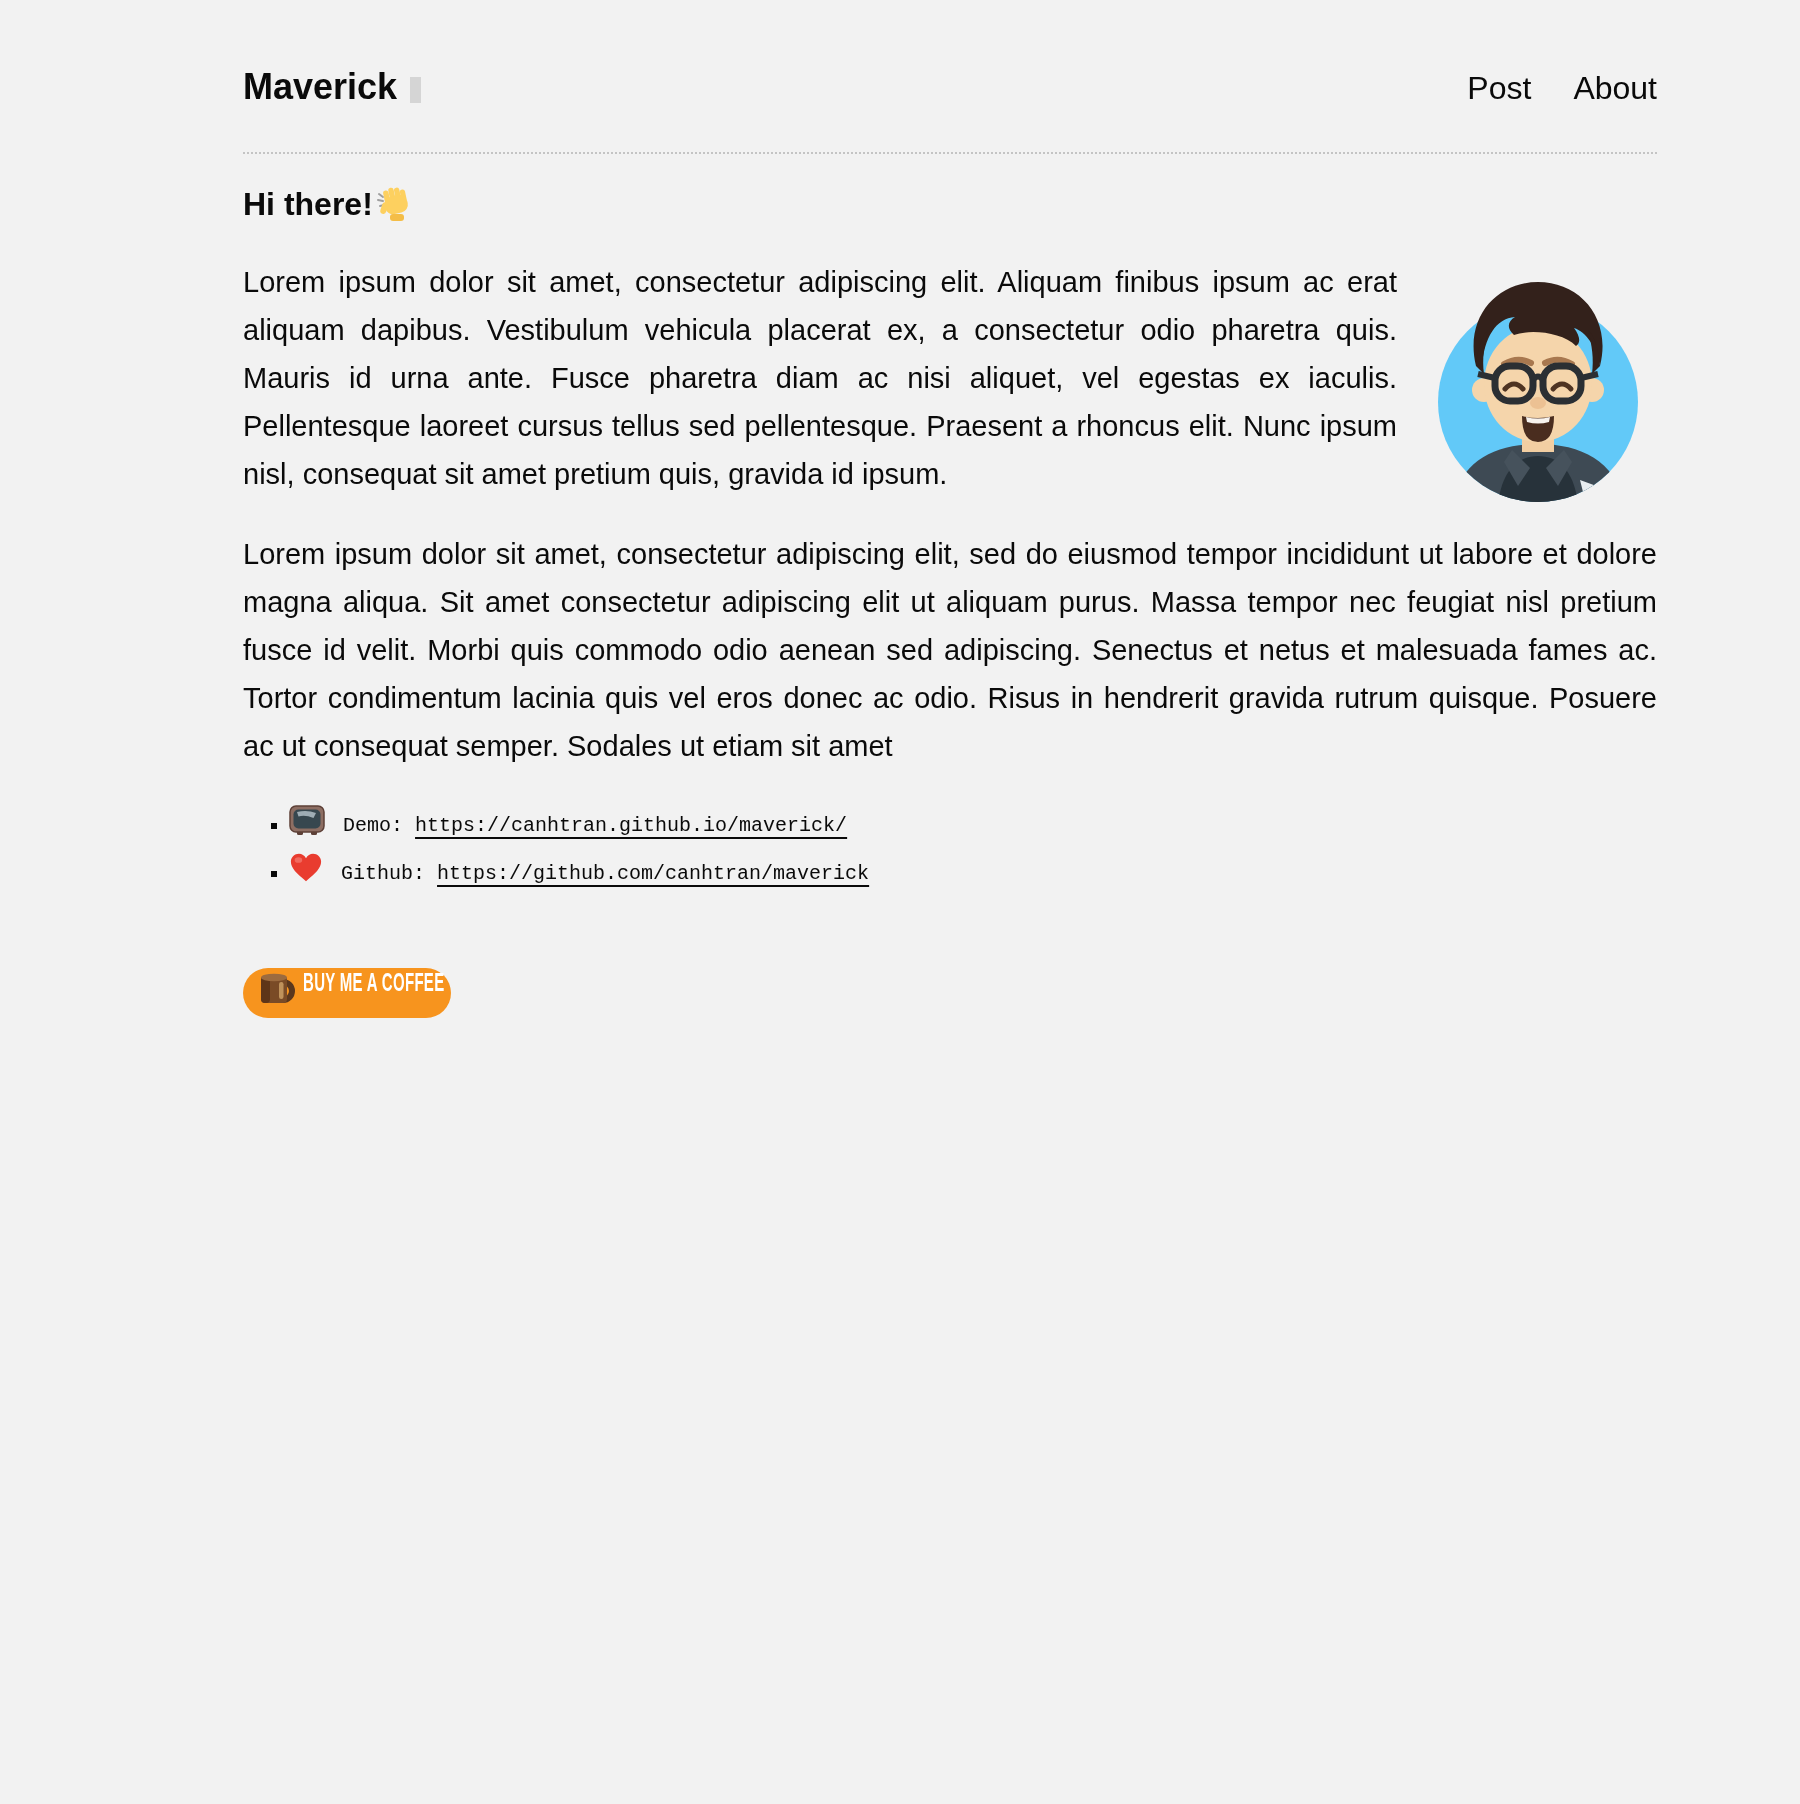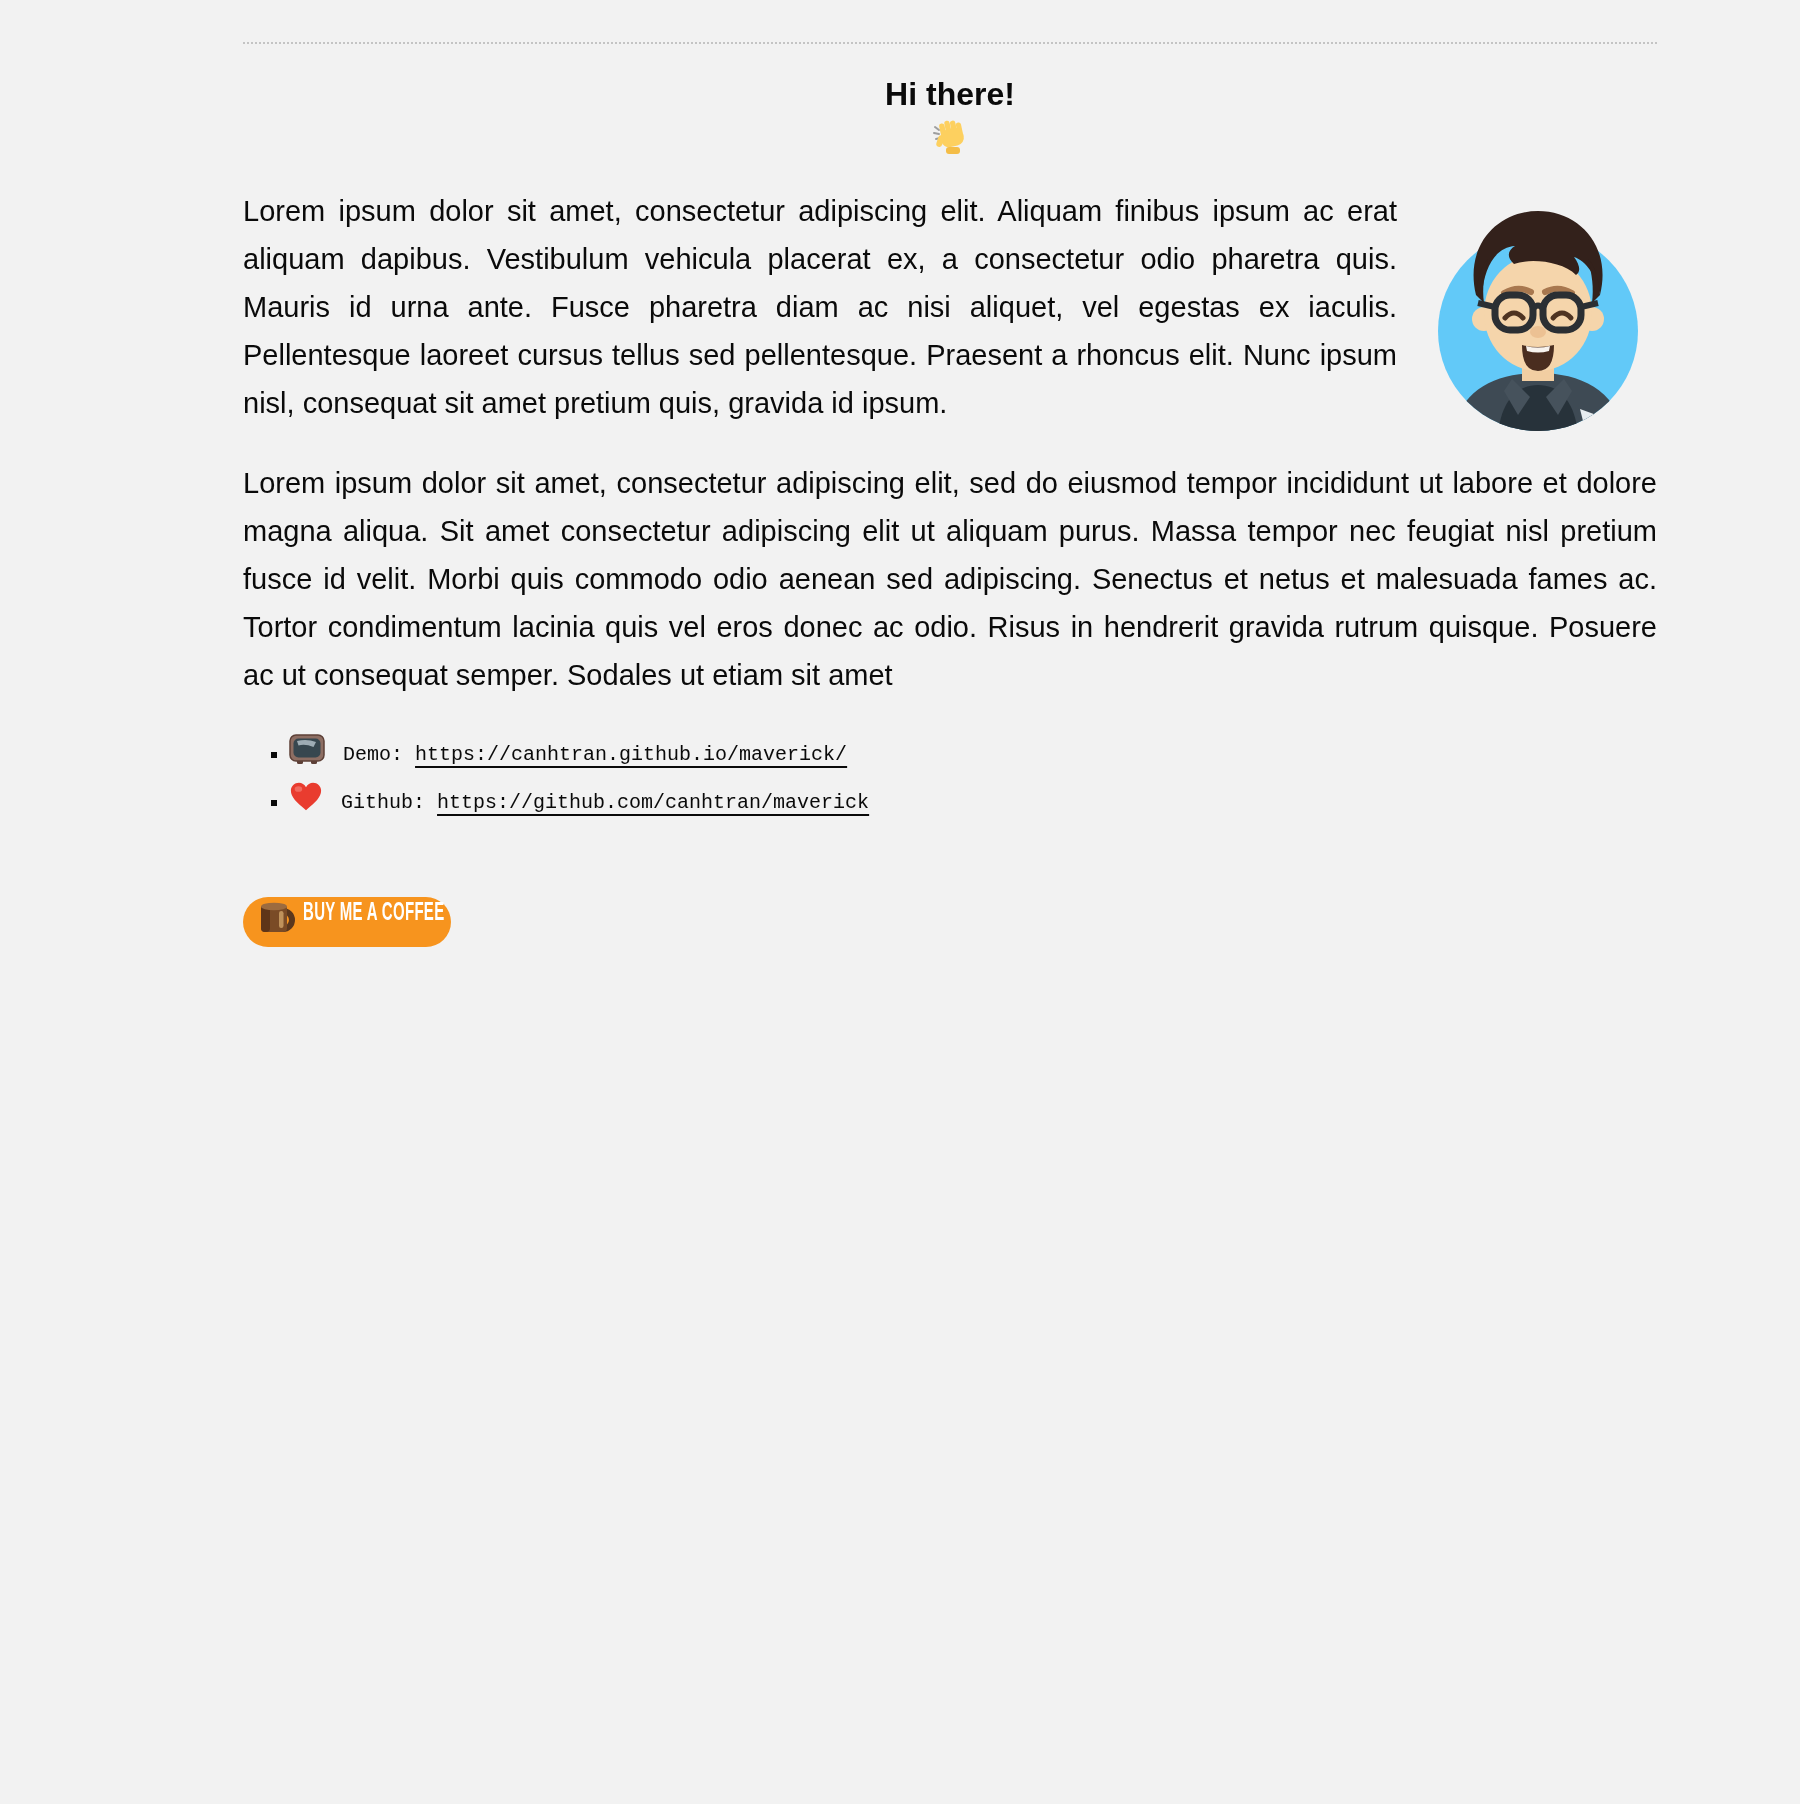--- a/index.html
+++ b/index.html
@@ -154,6 +154,16 @@
 <div class="page">
   <div class="container">
 
+    <header class="site-header">
+      <div class="site-title-wrap">
+        <a class="site-title">Maverick</a>
+        <span class="cursor-block"></span>
+      </div>
+      <nav class="site-nav">
+        <a>Post</a>
+        <a>About</a>
+      </nav>
+    </header>
 
     <div class="divider"></div>
 

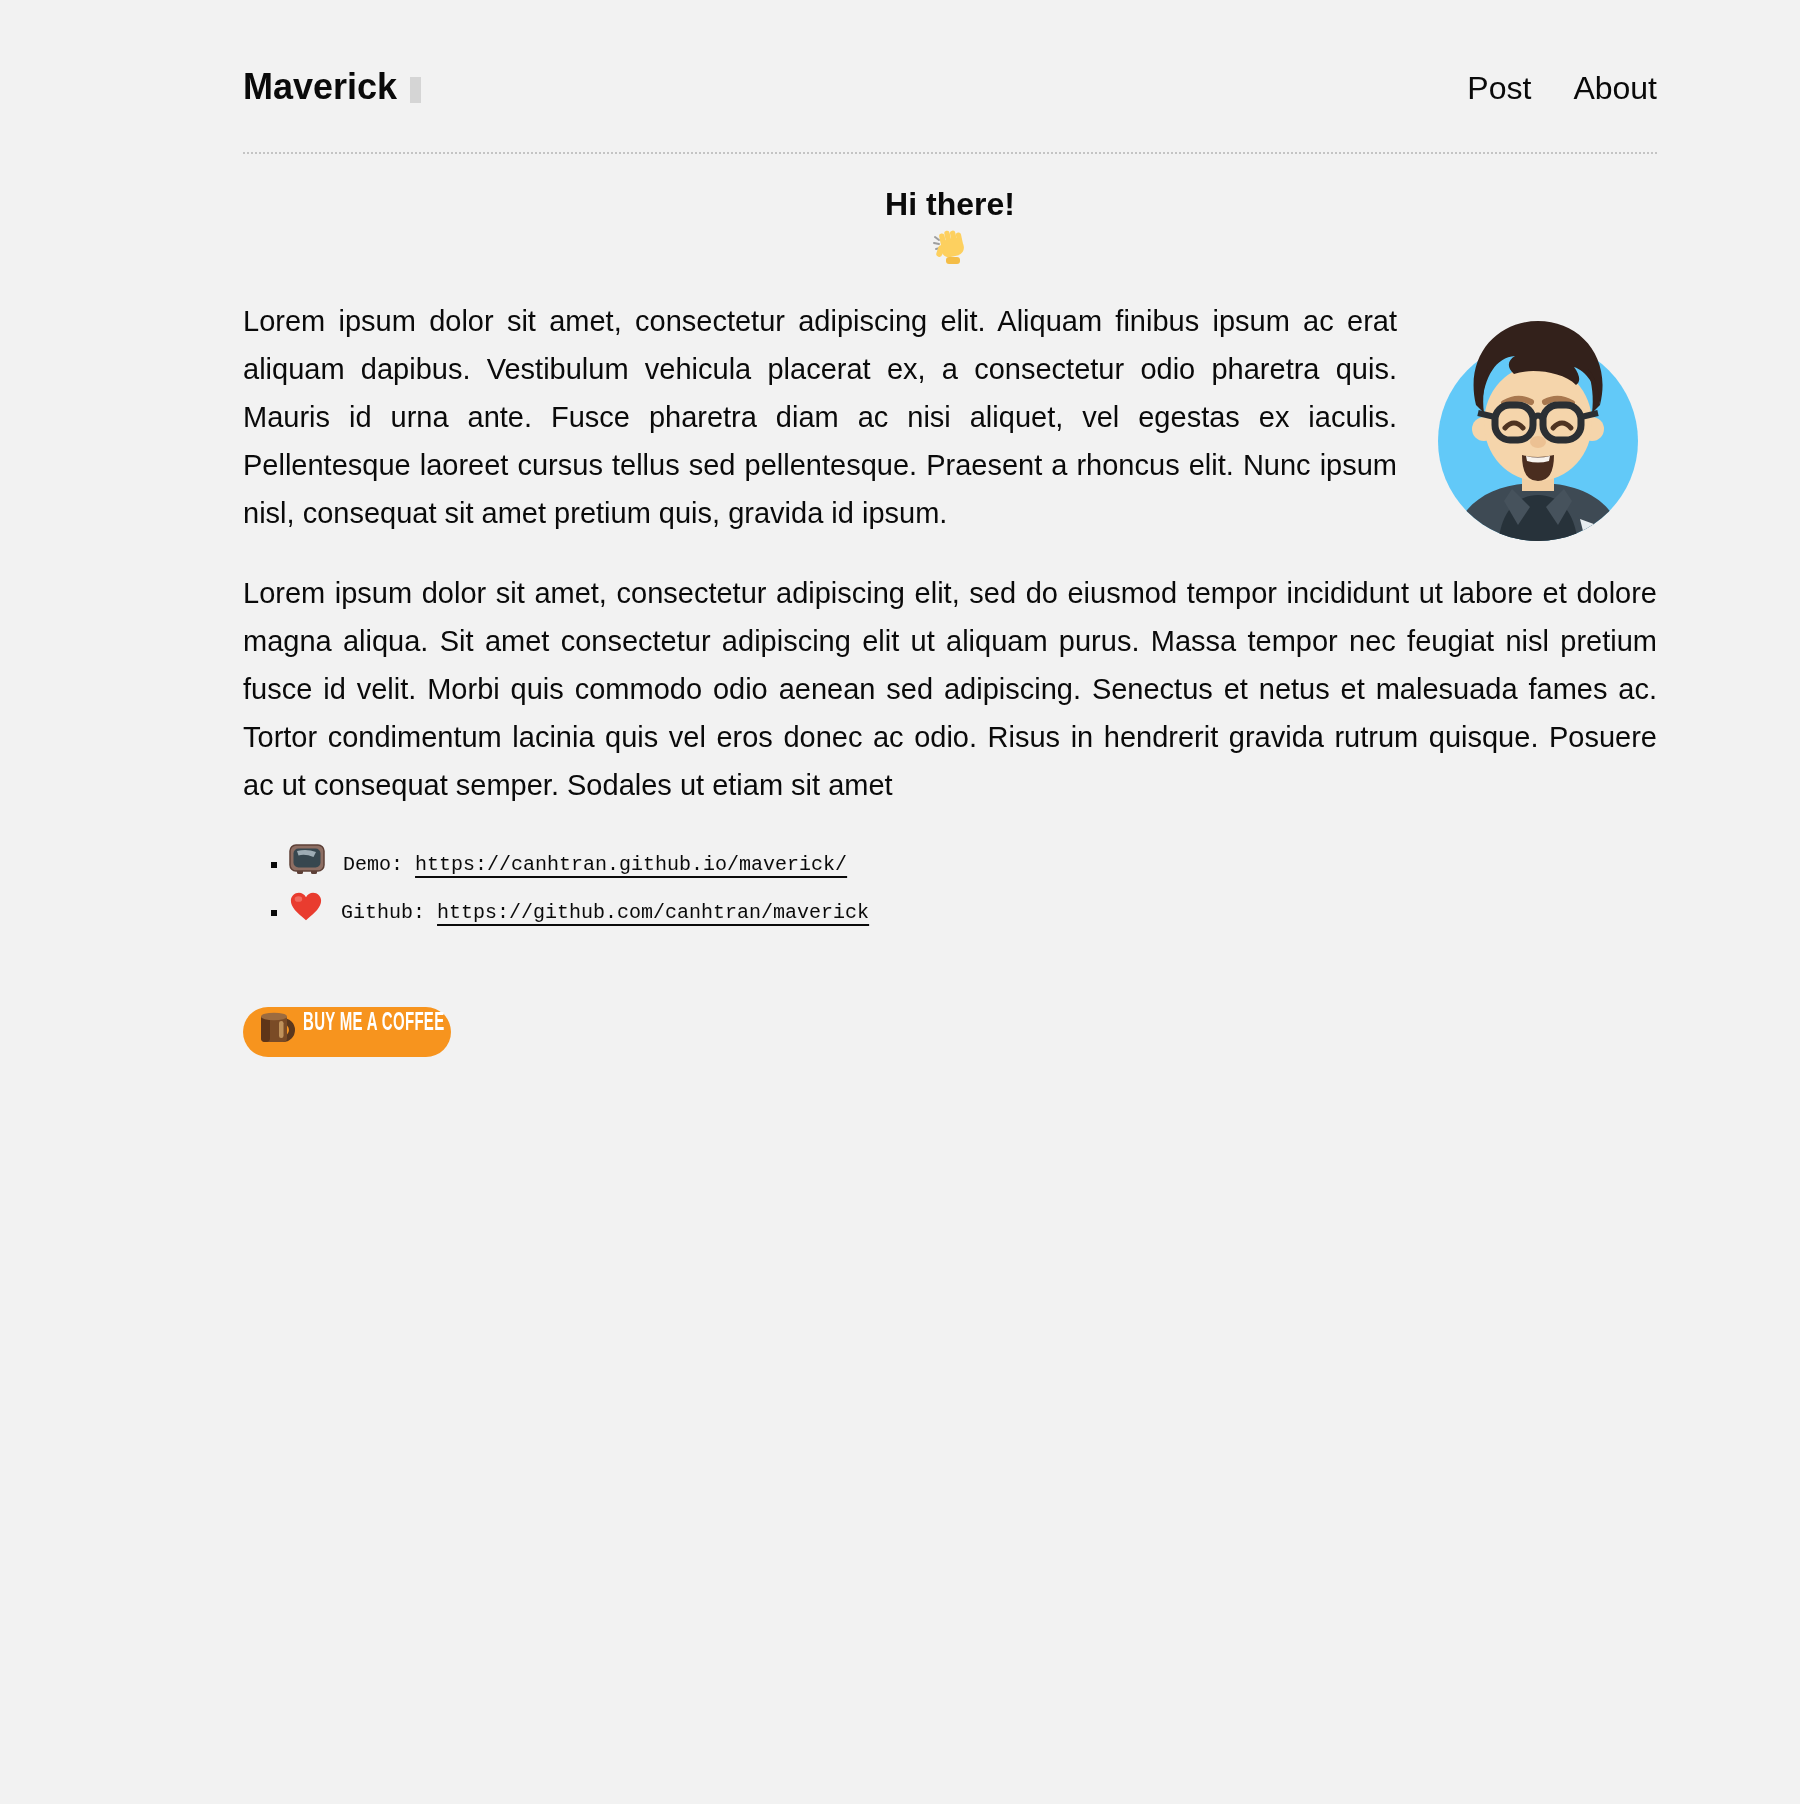--- a/index.html
+++ b/index.html
@@ -66,7 +66,6 @@
     display: flex;
     align-items: center;
     gap: 3px;
-    flex-direction: column;
   }
   .para {
     font-size: 29px;

